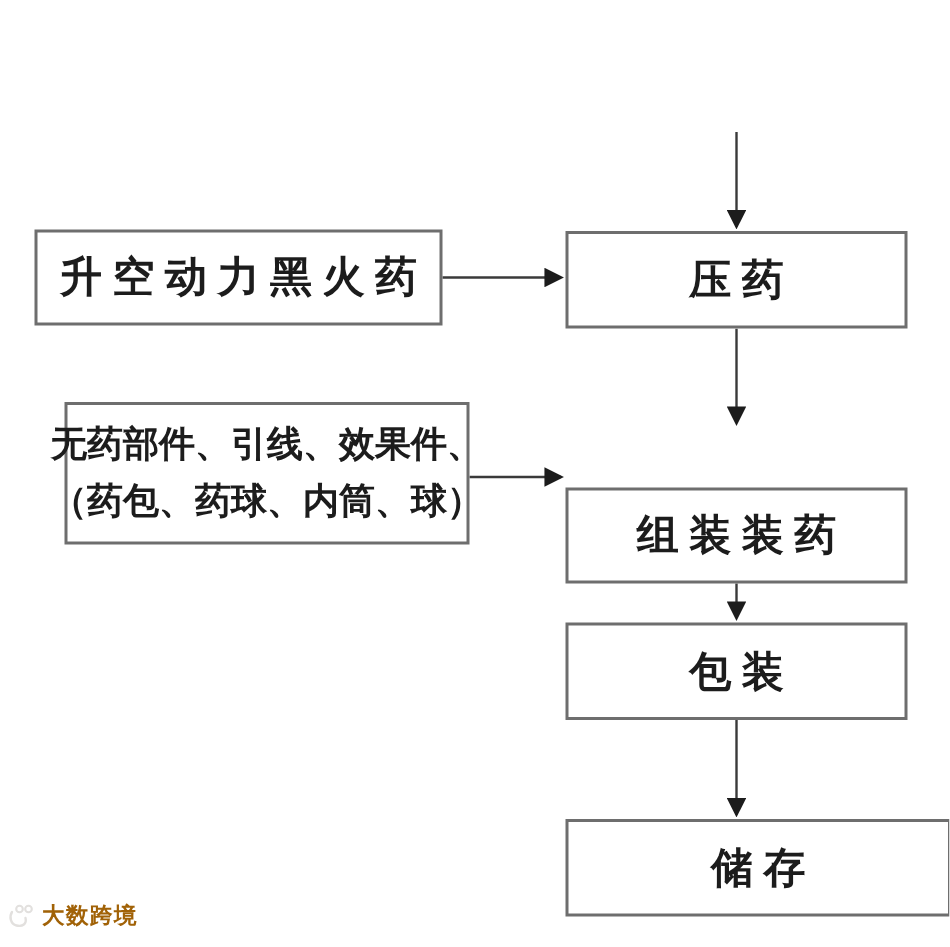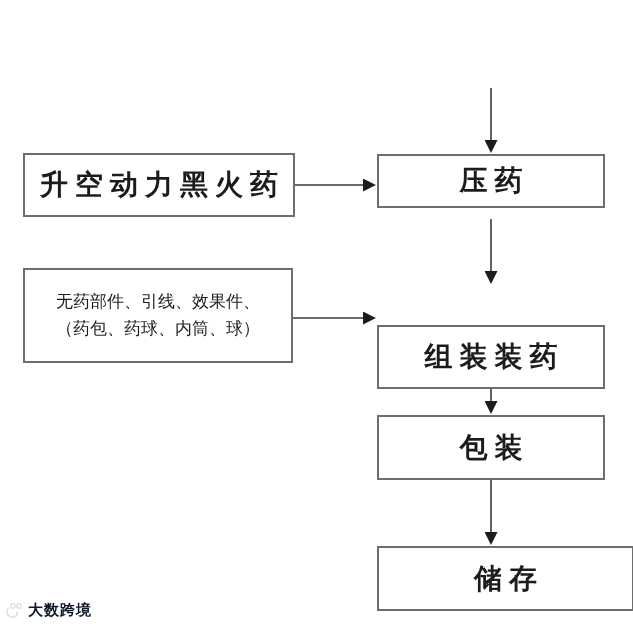--- a/index.html
+++ b/index.html
@@ -89,7 +89,7 @@
     <span>升空动力黑火药</span>
   </div>
 
-  <div class="node big" style="left:377px; top:154px; width:228px; height:54px;">
+  <div class="node big" style="left:377px; top:154px; width:228px; height:65px;">
     <span>压药</span>
   </div>
 

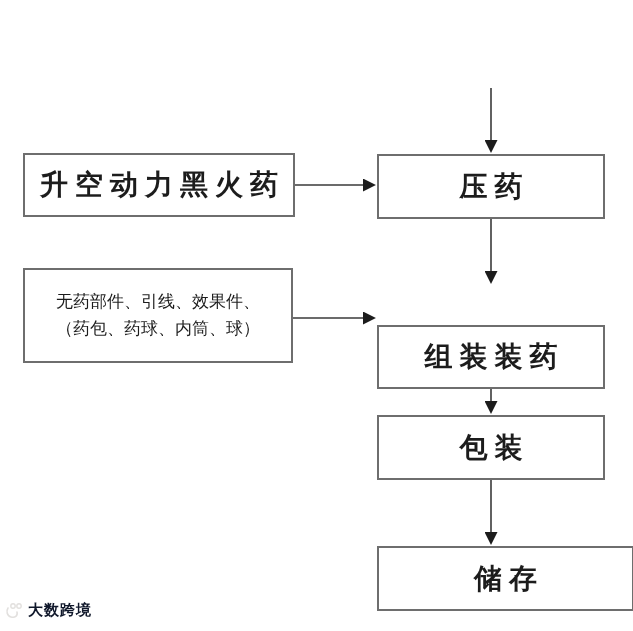--- a/index.html
+++ b/index.html
@@ -41,12 +41,13 @@
     white-space: nowrap;
   }
   .node.small {
-    font-size: 17px;
-    font-weight: 400;
+    font-size: 24px;
+    font-weight: 700;
     line-height: 1.55;
     letter-spacing: 0px;
     flex-direction: column;
     white-space: nowrap;
+    margin-left: 20px;
   }
   .watermark {
     position: absolute;

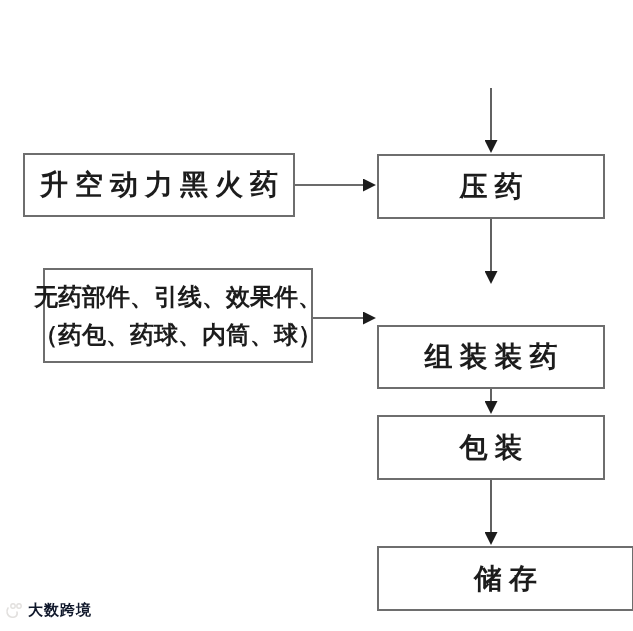--- a/index.html
+++ b/index.html
@@ -56,7 +56,7 @@
     display: flex;
     align-items: flex-end;
     gap: 3px;
-    color: #0f172a;
+    color: #a16207;
     font-size: 15px;
     font-weight: bold;
     letter-spacing: 1px;

